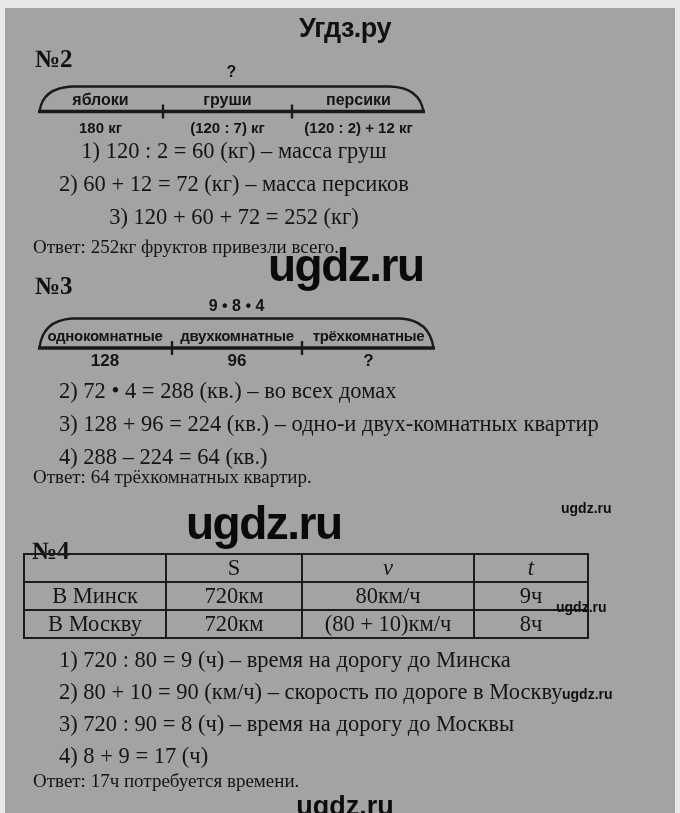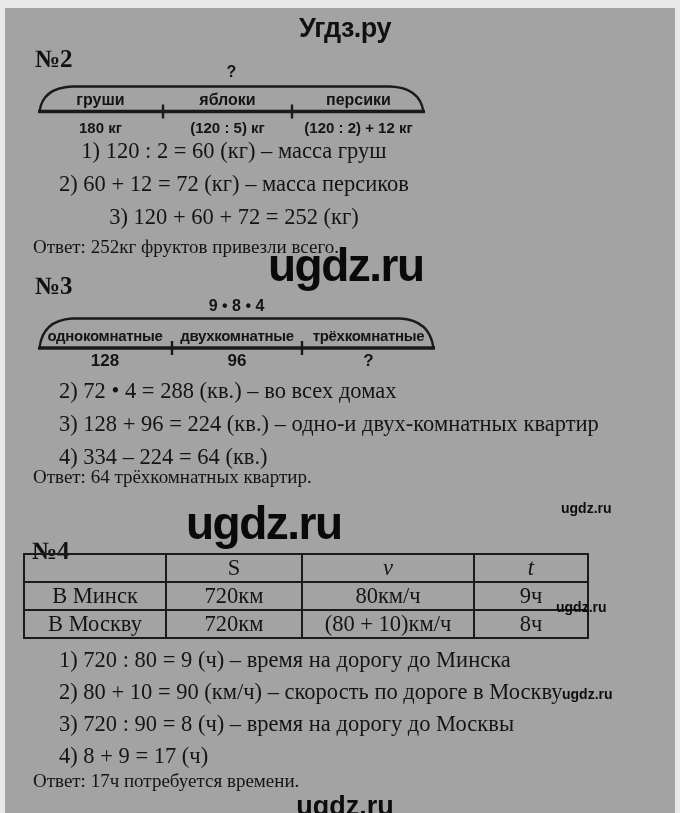--- a/index.html
+++ b/index.html
@@ -97,8 +97,8 @@
       <line x1="254" y1="21.5" x2="254" y2="35.5" stroke="#1a1a1a" stroke-width="2.4"></line>
     </svg>
     <div class="seg-row" id="p2-labels">
+      <span>яблоки</span>
       <span>груши</span>
-      <span>яблоки</span>
       <span>персики</span>
     </div>
     <div class="seg-row" id="p2-values">

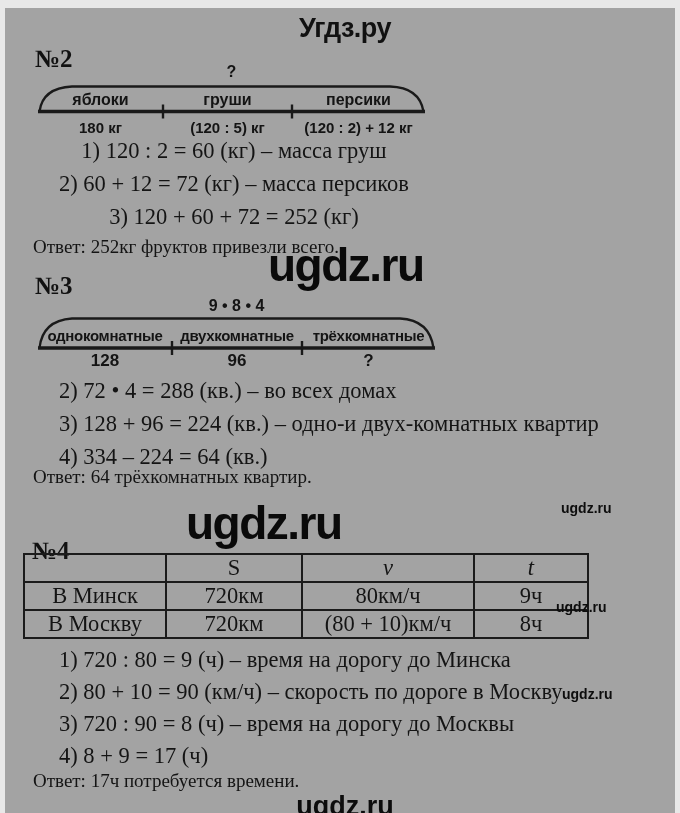--- a/index.html
+++ b/index.html
@@ -103,7 +103,7 @@
     </div>
     <div class="seg-row" id="p2-values">
       <span>180 кг</span>
-      <span>(120 : 5) кг</span>
+      <span>(120 : 7) кг</span>
       <span>(120 : 2) + 12 кг</span>
     </div>
   </div>

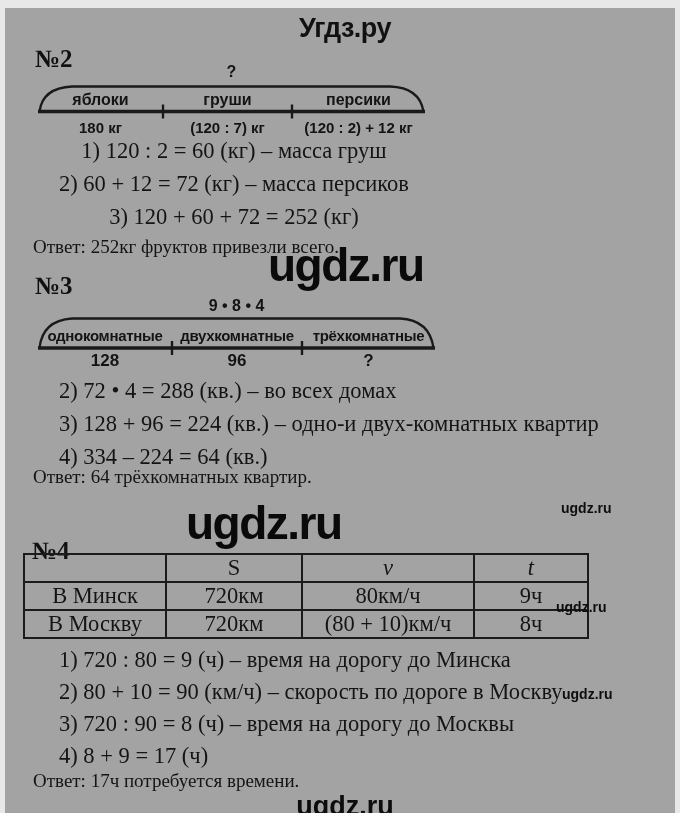--- a/index.html
+++ b/index.html
@@ -142,7 +142,7 @@
   <div class="steps" id="p3-steps">
     <div class="step">2) 72 • 4 = 288 (кв.) – во всех домах</div>
     <div class="step">3) 128 + 96 = 224 (кв.) – одно-и двух-комнатных квартир</div>
-    <div class="step">4) 334 – 224 = 64 (кв.)</div>
+    <div class="step">4) 288 – 224 = 64 (кв.)</div>
   </div>
   <div class="answer" id="p3-answer">Ответ: 64 трёхкомнатных квартир.</div>
 

